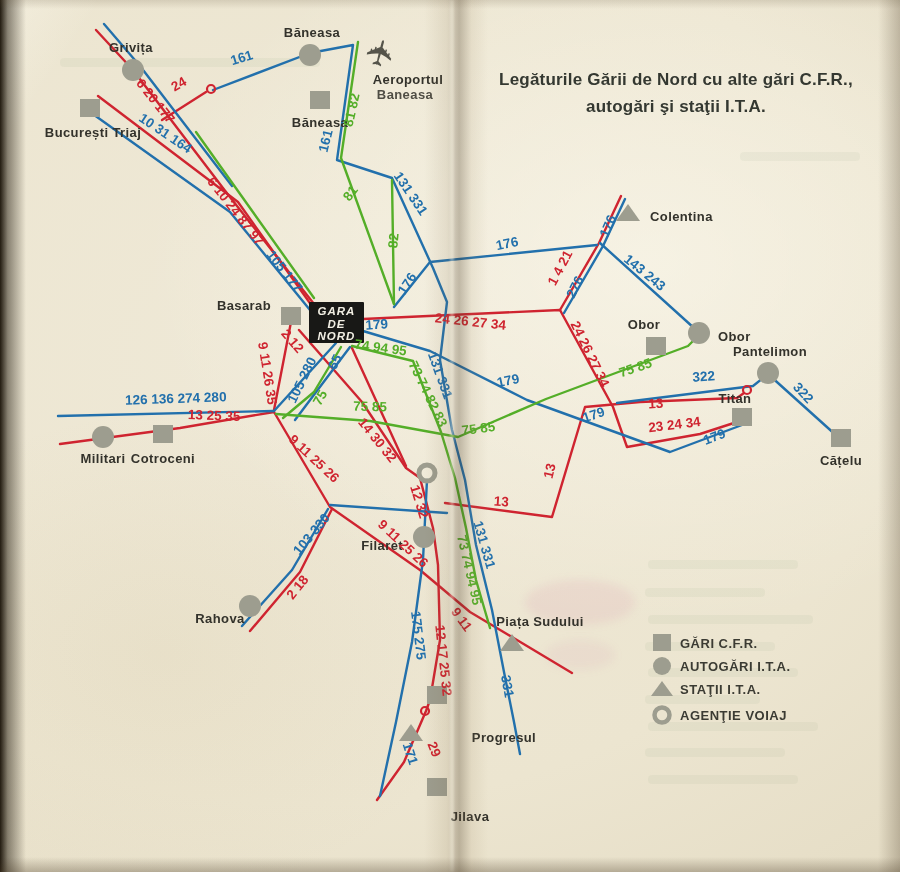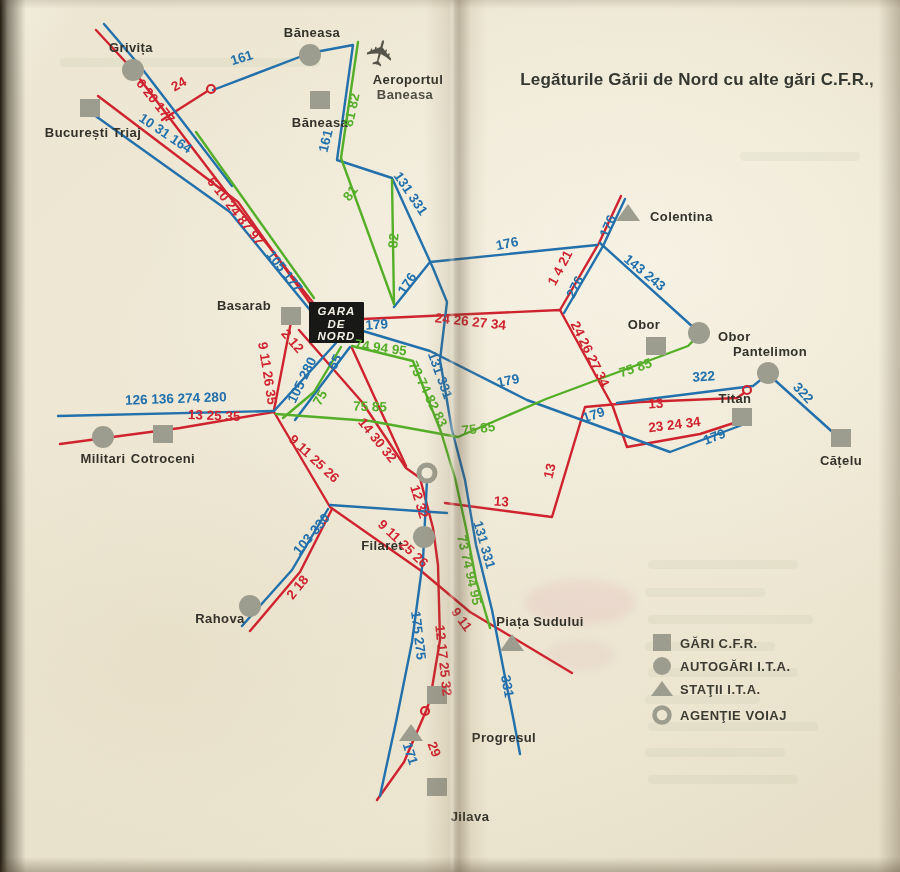--- a/index.html
+++ b/index.html
@@ -29,7 +29,7 @@
     filter:blur(.6px);pointer-events:none;}
   .smudge{position:absolute;border-radius:50%;filter:blur(4px);pointer-events:none;}
   #map{position:absolute;left:0;top:0;}
-  .title{position:absolute;left:478px;top:66px;width:396px;text-align:right;
+  .title{position:absolute;left:478px;top:66px;width:396px;text-align:center;
     font-size:17px;font-weight:700;color:#343831;line-height:1.6;letter-spacing:.2px;}
   .title div{white-space:nowrap;}
 </style>

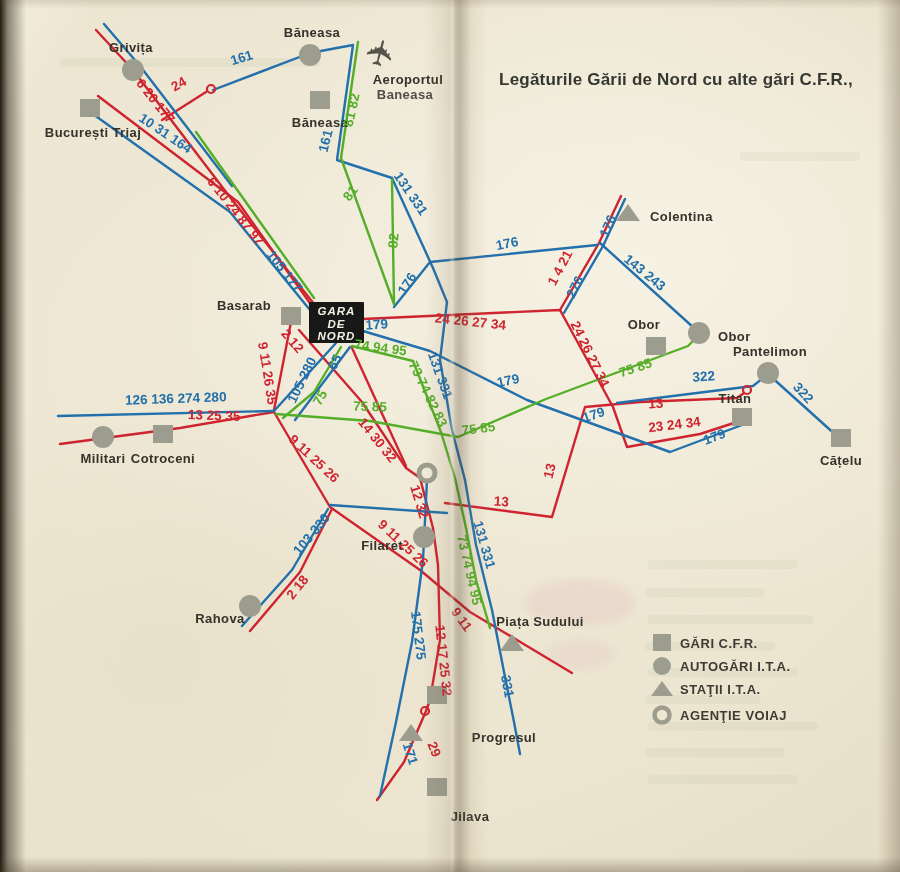--- a/index.html
+++ b/index.html
@@ -214,6 +214,7 @@
 
   <div class="title">
     <div>Legăturile Gării de Nord cu alte gări C.F.R.,</div>
+    <div>autogări şi staţii I.T.A.</div>
   </div>
 
   <div class="ov crease-tl"></div>

